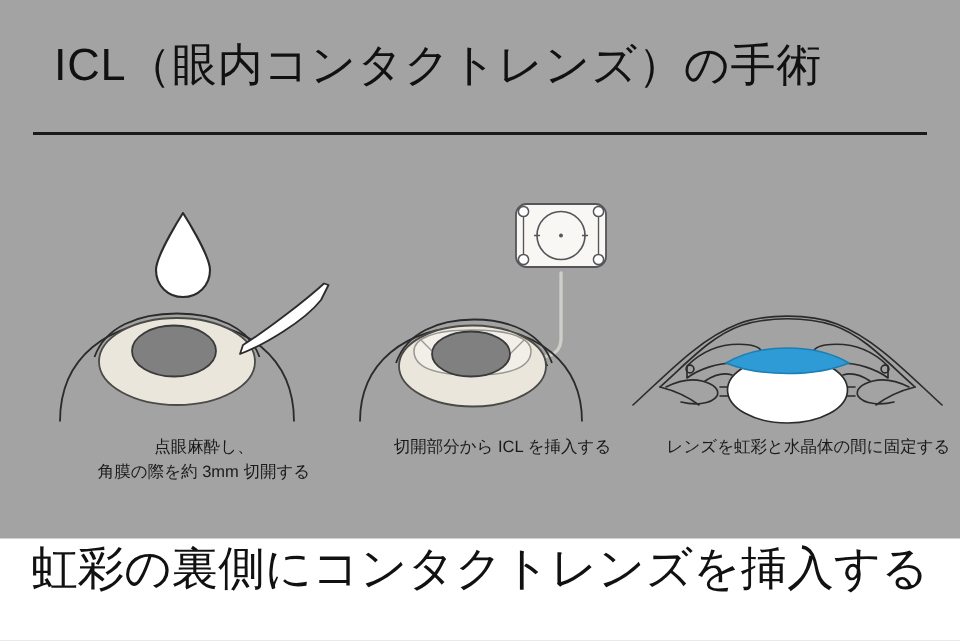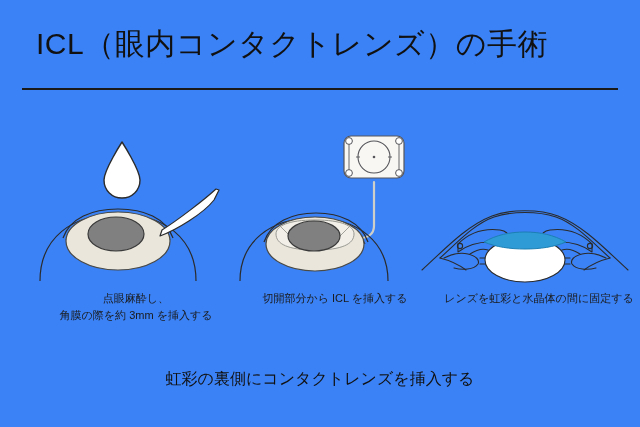--- a/index.html
+++ b/index.html
@@ -20,8 +20,8 @@
     position: absolute;
     left: 0; top: 0;
     width: 640px;
-    height: 427px;
-    background: #3b82f6;
+    height: 359px;
+    background: #a3a3a3;
   }
 
   

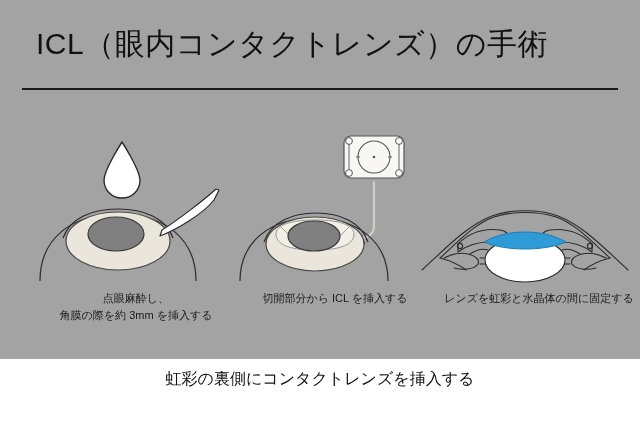--- a/index.html
+++ b/index.html
@@ -122,7 +122,7 @@
     </div>
     <div class="caption" id="caption-1">
       <span class="caption-line">点眼麻酔し、</span>
-      <span class="caption-line">角膜の際を約 3mm を挿入する</span>
+      <span class="caption-line">角膜の際を約 3mm 切開する</span>
     </div>
   </div>
 

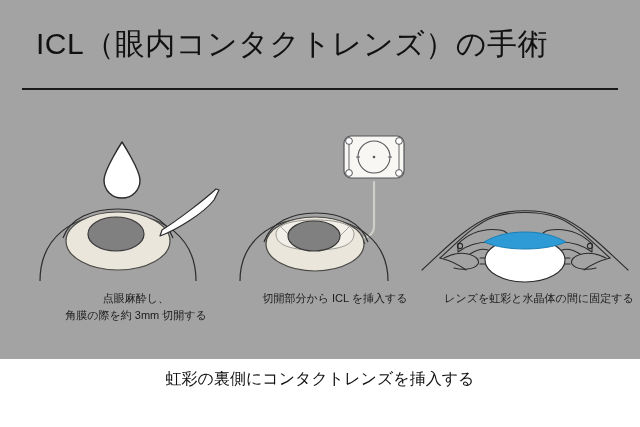--- a/index.html
+++ b/index.html
@@ -88,7 +88,7 @@
     top: 362px;
     width: 640px;
     text-align: center;
-    font-size: 16px;
+    font-size: 31px;
     line-height: 34px;
     color: #111111;
     white-space: nowrap;

